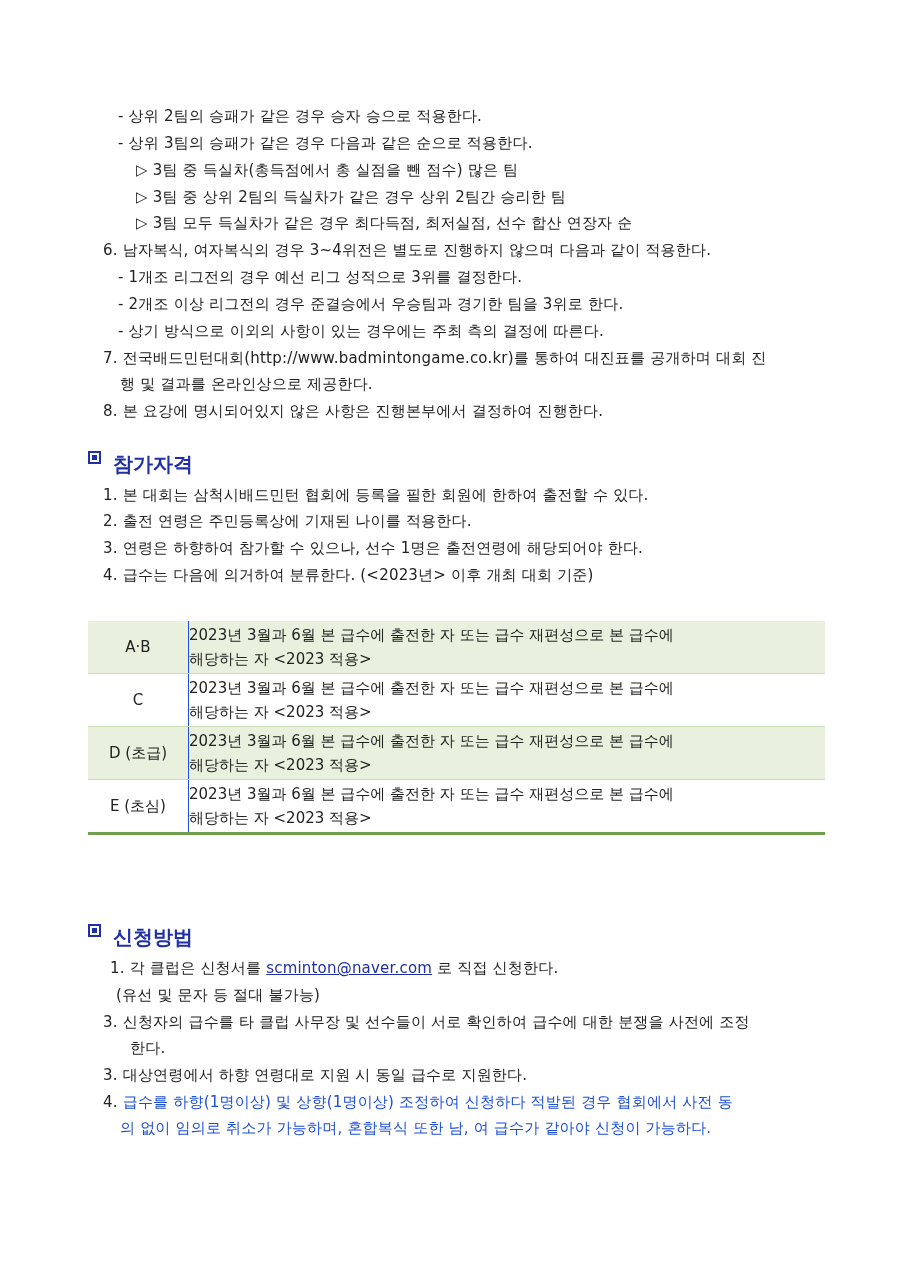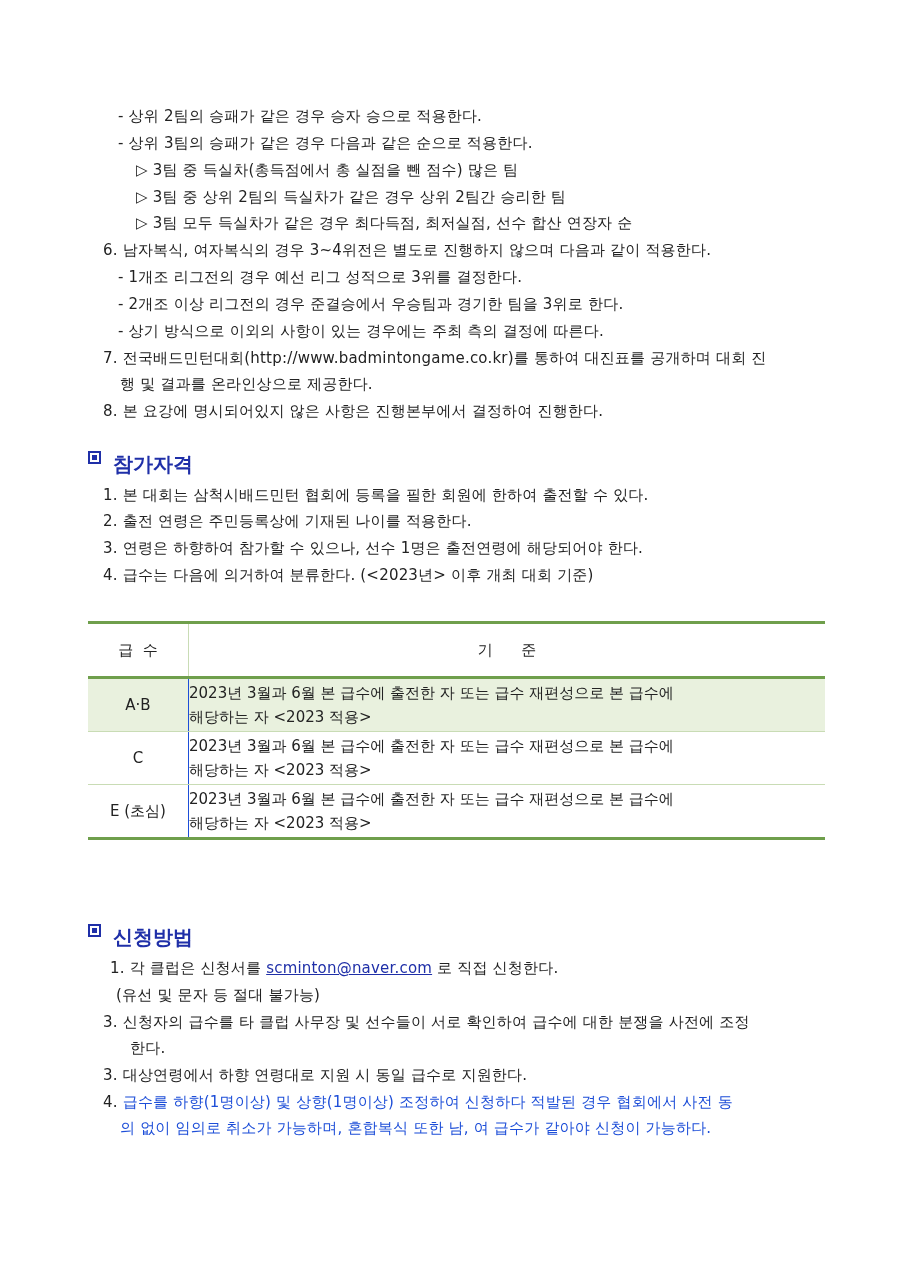--- a/index.html
+++ b/index.html
@@ -47,10 +47,6 @@
 
 <table class="grade">
   <tbody>
-      <tr>
-    <th class="g" style="white-space:pre">급  수</th>
-    <th style="white-space:pre">기      준</th>
-  </tr>
   <tr class="shade">
     <td class="g">A·B</td>
     <td class="c">

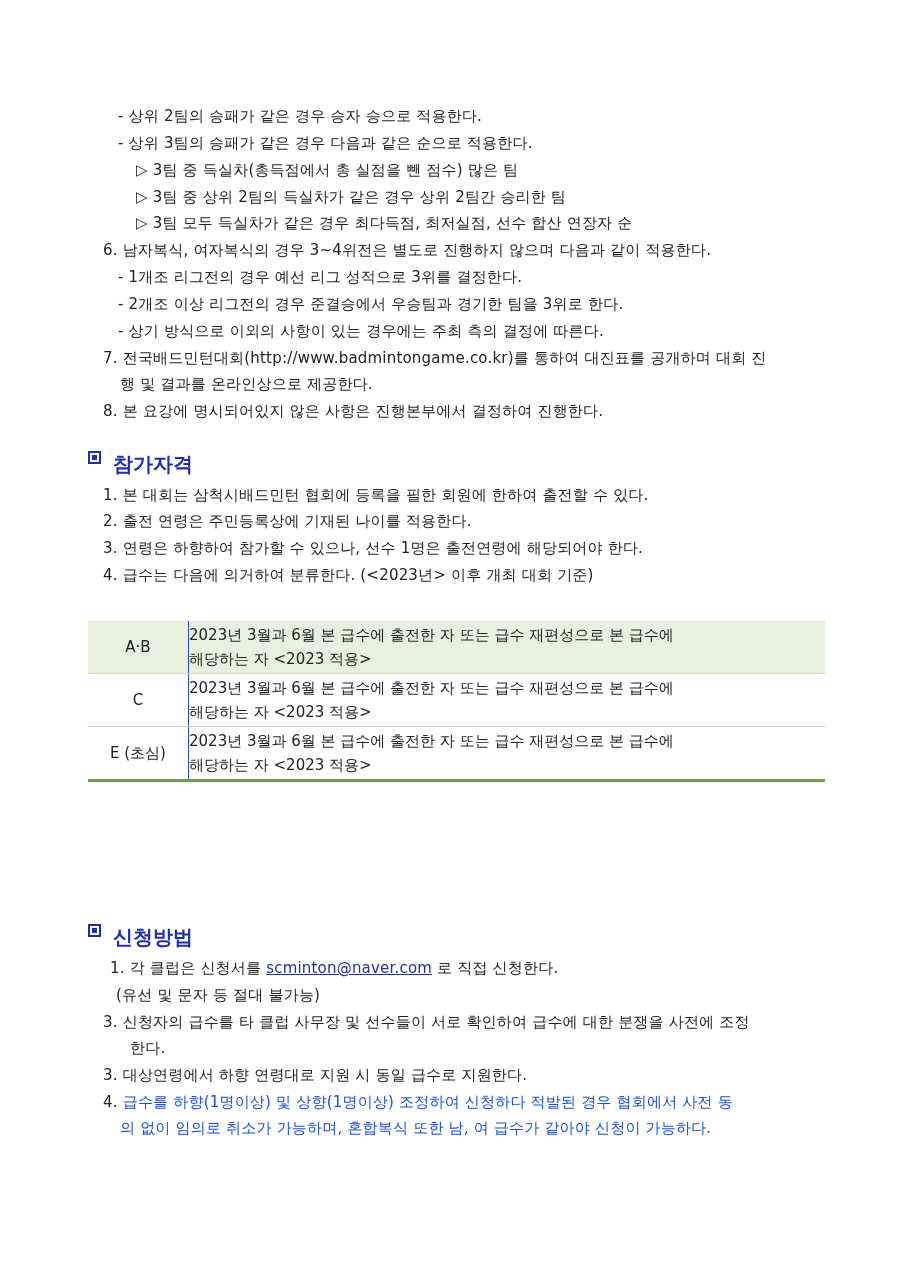--- a/index.html
+++ b/index.html
@@ -61,6 +61,13 @@
           <div>해당하는 자 &lt;2023 적용&gt;</div>
         </td>
   </tr>
+  <tr class="shade">
+    <td class="g">D (초급)</td>
+    <td class="c">
+          <div>2023년 3월과 6월 본 급수에 출전한 자 또는 급수 재편성으로 본 급수에</div>
+          <div>해당하는 자 &lt;2023 적용&gt;</div>
+        </td>
+  </tr>
   <tr class="last">
     <td class="g">E (초심)</td>
     <td class="c">

